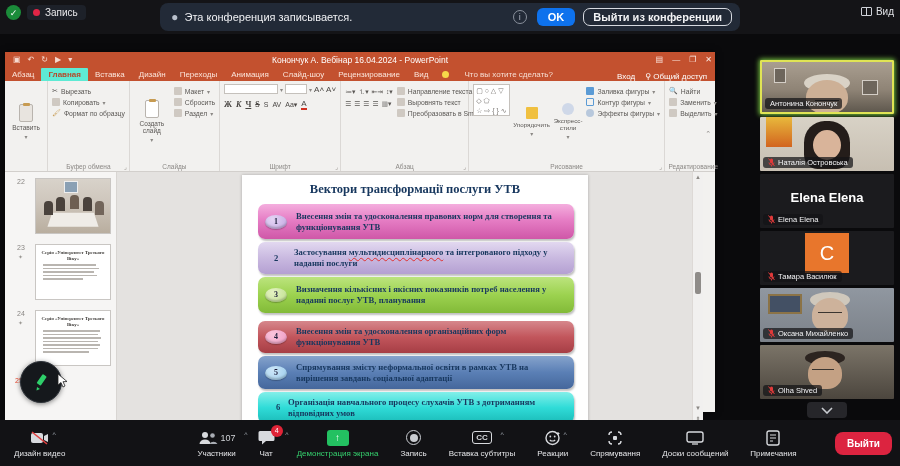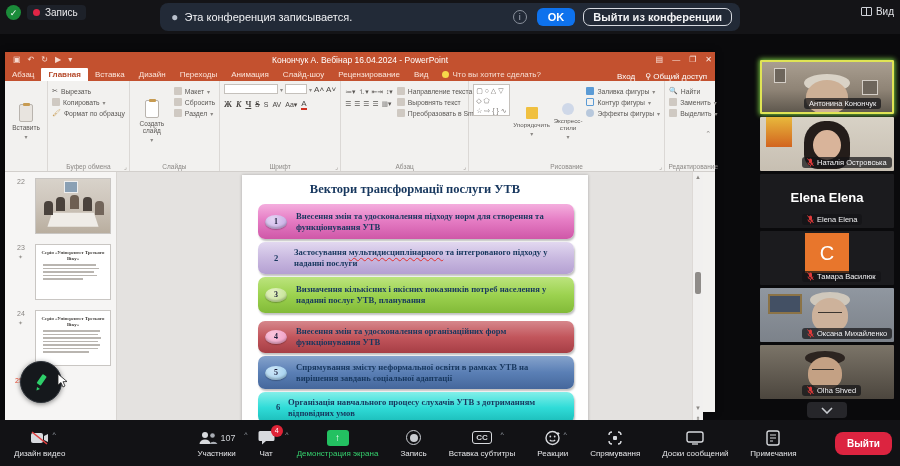--- a/index.html
+++ b/index.html
@@ -32,7 +32,7 @@
   .win-btns { position:absolute; right:3px; top:0; display:flex; gap:9px; font-size:8px; color:#fbe9e2; align-items:center; height:15px; }
   .ppt-menurow { position:absolute; left:0; top:15px; width:100%; height:14px; background:#c3512f; display:flex; align-items:flex-end; }
   .ppt-tab { color:#fbe4da; font-size:8px; padding:2px 7px 2px; }
-  .ppt-tab.active { background:#ffffff; color:#b5492a; font-weight:bold; border-radius:1px 1px 0 0; }
+  .ppt-tab.active { background:#5eead4; color:#b5492a; font-weight:bold; border-radius:1px 1px 0 0; }
   .tellme { display:flex; align-items:center; gap:3px; color:#f6ddd2; font-size:8px; padding:2px 7px; }
   .bulb { width:7px; height:7px; border-radius:50%; background:#f7d84a; display:inline-block; }
   .menu-right { margin-left:auto; display:flex; gap:10px; align-items:center; padding-right:8px; color:#fff; font-size:8px; }

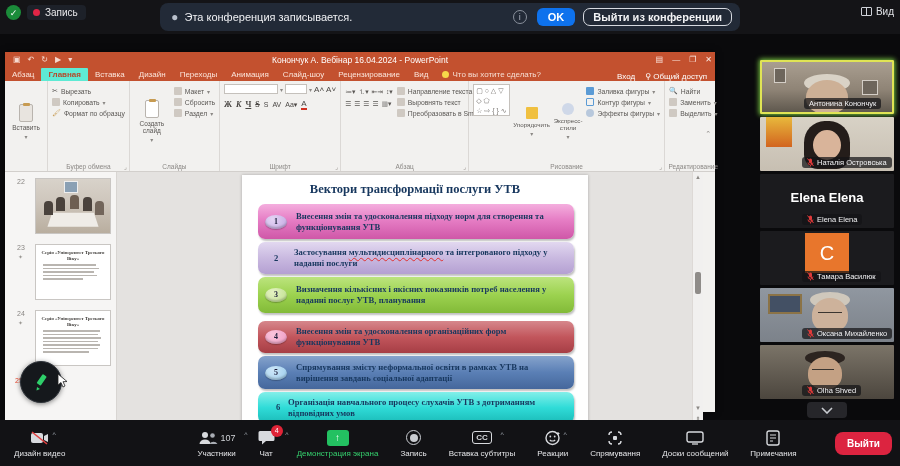--- a/index.html
+++ b/index.html
@@ -33,7 +33,7 @@
   .ppt-menurow { position:absolute; left:0; top:15px; width:100%; height:14px; background:#c3512f; display:flex; align-items:flex-end; }
   .ppt-tab { color:#fbe4da; font-size:8px; padding:2px 7px 2px; }
   .ppt-tab.active { background:#5eead4; color:#b5492a; font-weight:bold; border-radius:1px 1px 0 0; }
-  .tellme { display:flex; align-items:center; gap:3px; color:#f6ddd2; font-size:8px; padding:2px 7px; }
+  .tellme { display:flex; align-items:center; gap:15px; color:#f6ddd2; font-size:8px; padding:2px 7px; }
   .bulb { width:7px; height:7px; border-radius:50%; background:#f7d84a; display:inline-block; }
   .menu-right { margin-left:auto; display:flex; gap:10px; align-items:center; padding-right:8px; color:#fff; font-size:8px; }
 

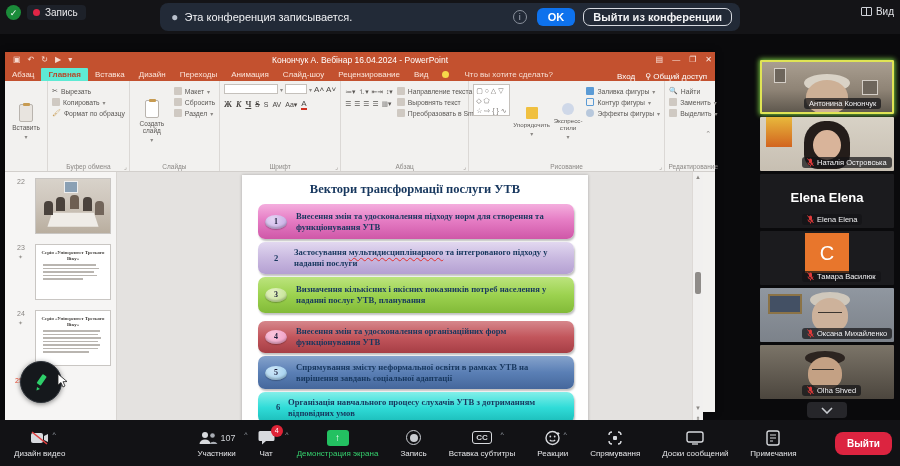--- a/index.html
+++ b/index.html
@@ -114,7 +114,7 @@
   .sidebar { position:absolute; left:758px; top:56px; width:138px; height:360px; }
   .tile { position:absolute; left:2px; width:134px; height:54px; background:#1b1b1e; overflow:hidden; border-radius:1px; }
   .tile.active { border:2px solid #e0e455; box-shadow:0 0 5px 1px #7ac943; }
-  .nameplate { position:absolute; left:3px; bottom:3px; background:rgba(20,20,22,.72); border-radius:3px; padding:1px 5px; display:flex; align-items:center; gap:3px; color:#f2f2f4; font-size:7.5px; white-space:nowrap;margin-left:39px; }
+  .nameplate { position:absolute; left:3px; bottom:3px; background:rgba(20,20,22,.72); border-radius:3px; padding:1px 5px; display:flex; align-items:center; gap:3px; color:#f2f2f4; font-size:7.5px; white-space:nowrap; }
   .bigname { position:absolute; left:0; right:0; top:16px; text-align:center; color:#fff; font-weight:bold; font-size:13px; }
   .avatar-sq { position:absolute; left:50%; top:2px; transform:translateX(-50%); width:44px; height:40px; background:#e8762c; display:flex; align-items:center; justify-content:center; color:#fff; font-size:20px; }
   .collapse-btn { position:absolute; left:50%; transform:translateX(-50%); top:346px; width:40px; height:16px; background:#26262a; border-radius:4px; display:flex; align-items:center; justify-content:center; }

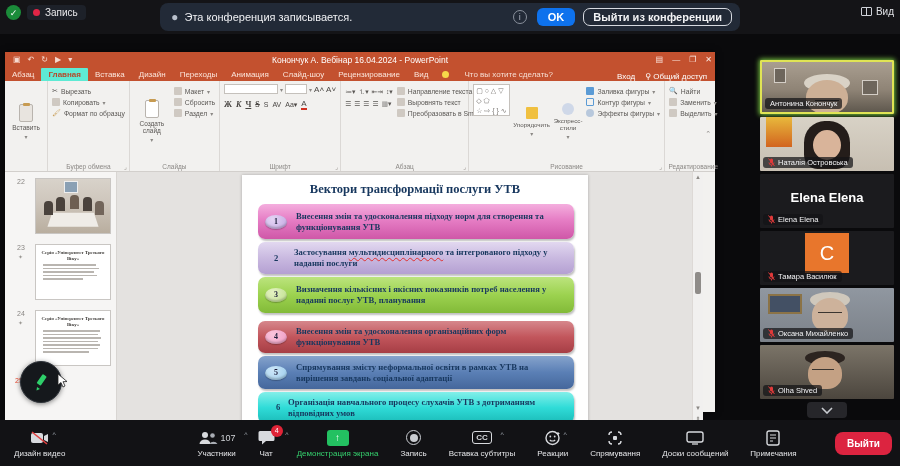--- a/index.html
+++ b/index.html
@@ -430,7 +430,7 @@
         <div class="s-title">Вектори трансформації послуги УТВ</div>
         <div class="bar bar1">
           <span class="circ c1">1</span>
-          <span>Внесення змін та удосконалення підходу норм для створення та функціонування УТВ</span>
+          <span>Внесення змін та удосконалення правових норм для створення та функціонування УТВ</span>
         </div>
         <div class="bar bar2">
           <span class="plainnum">2</span>

